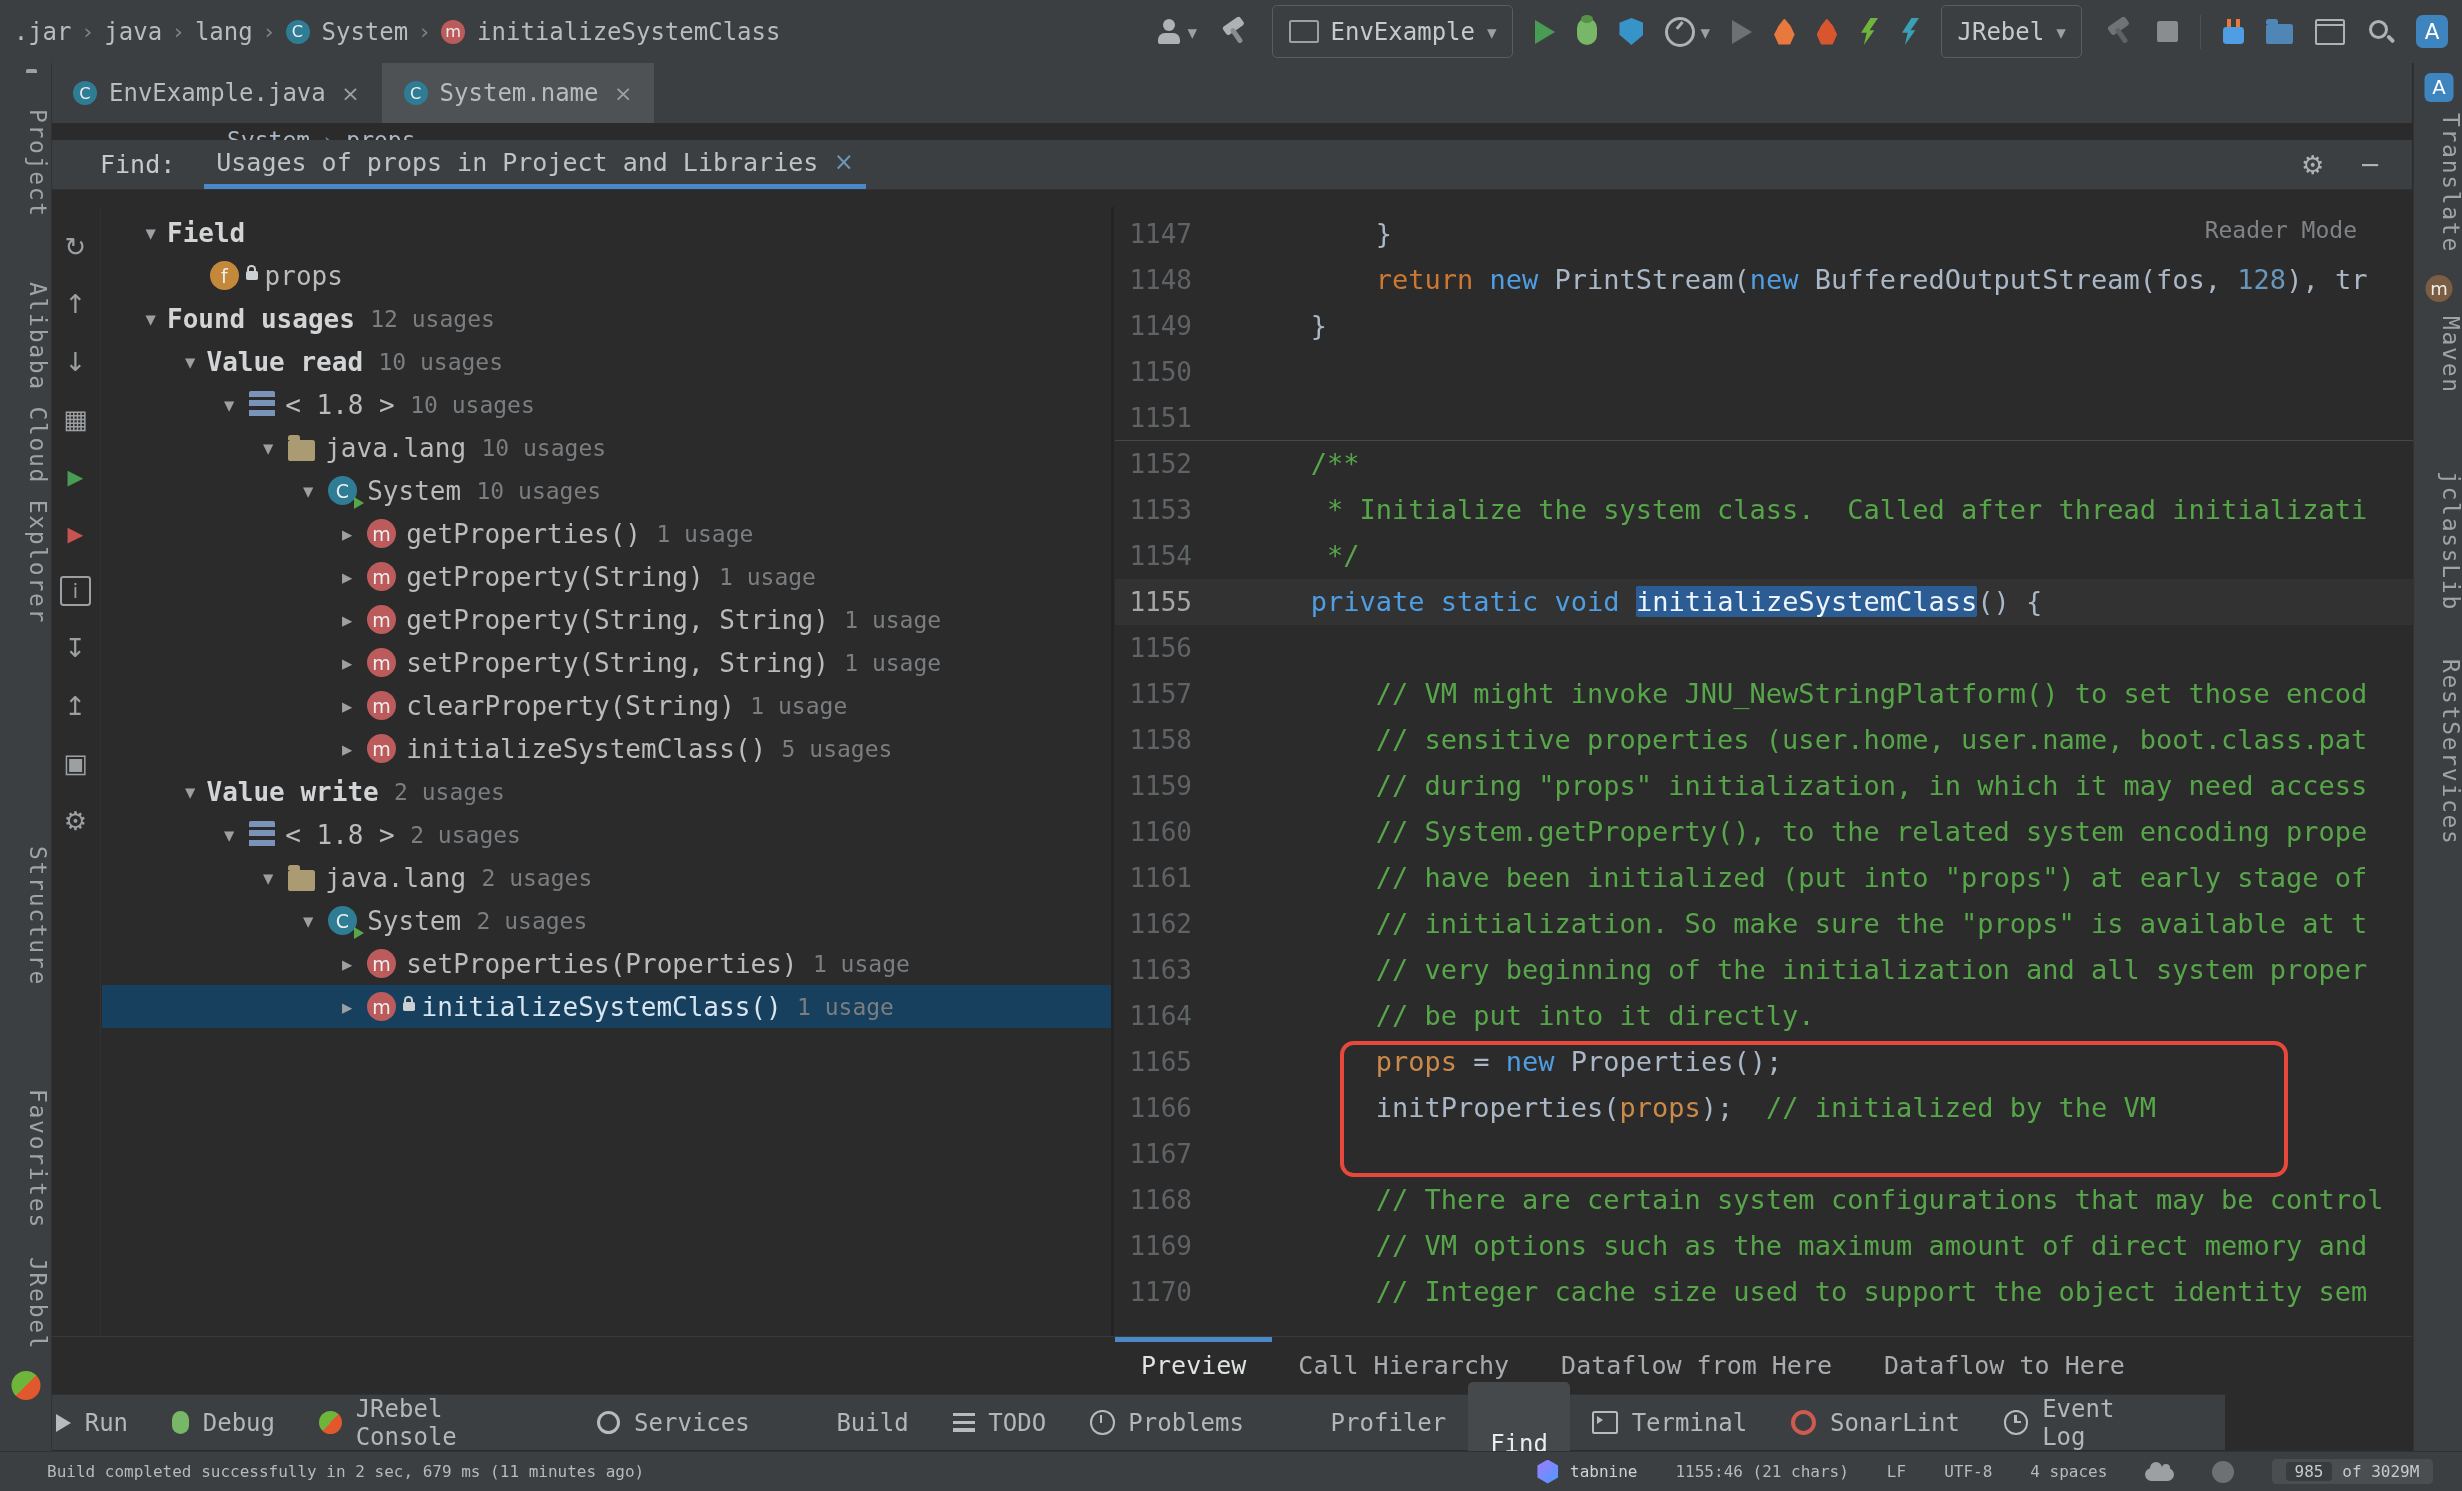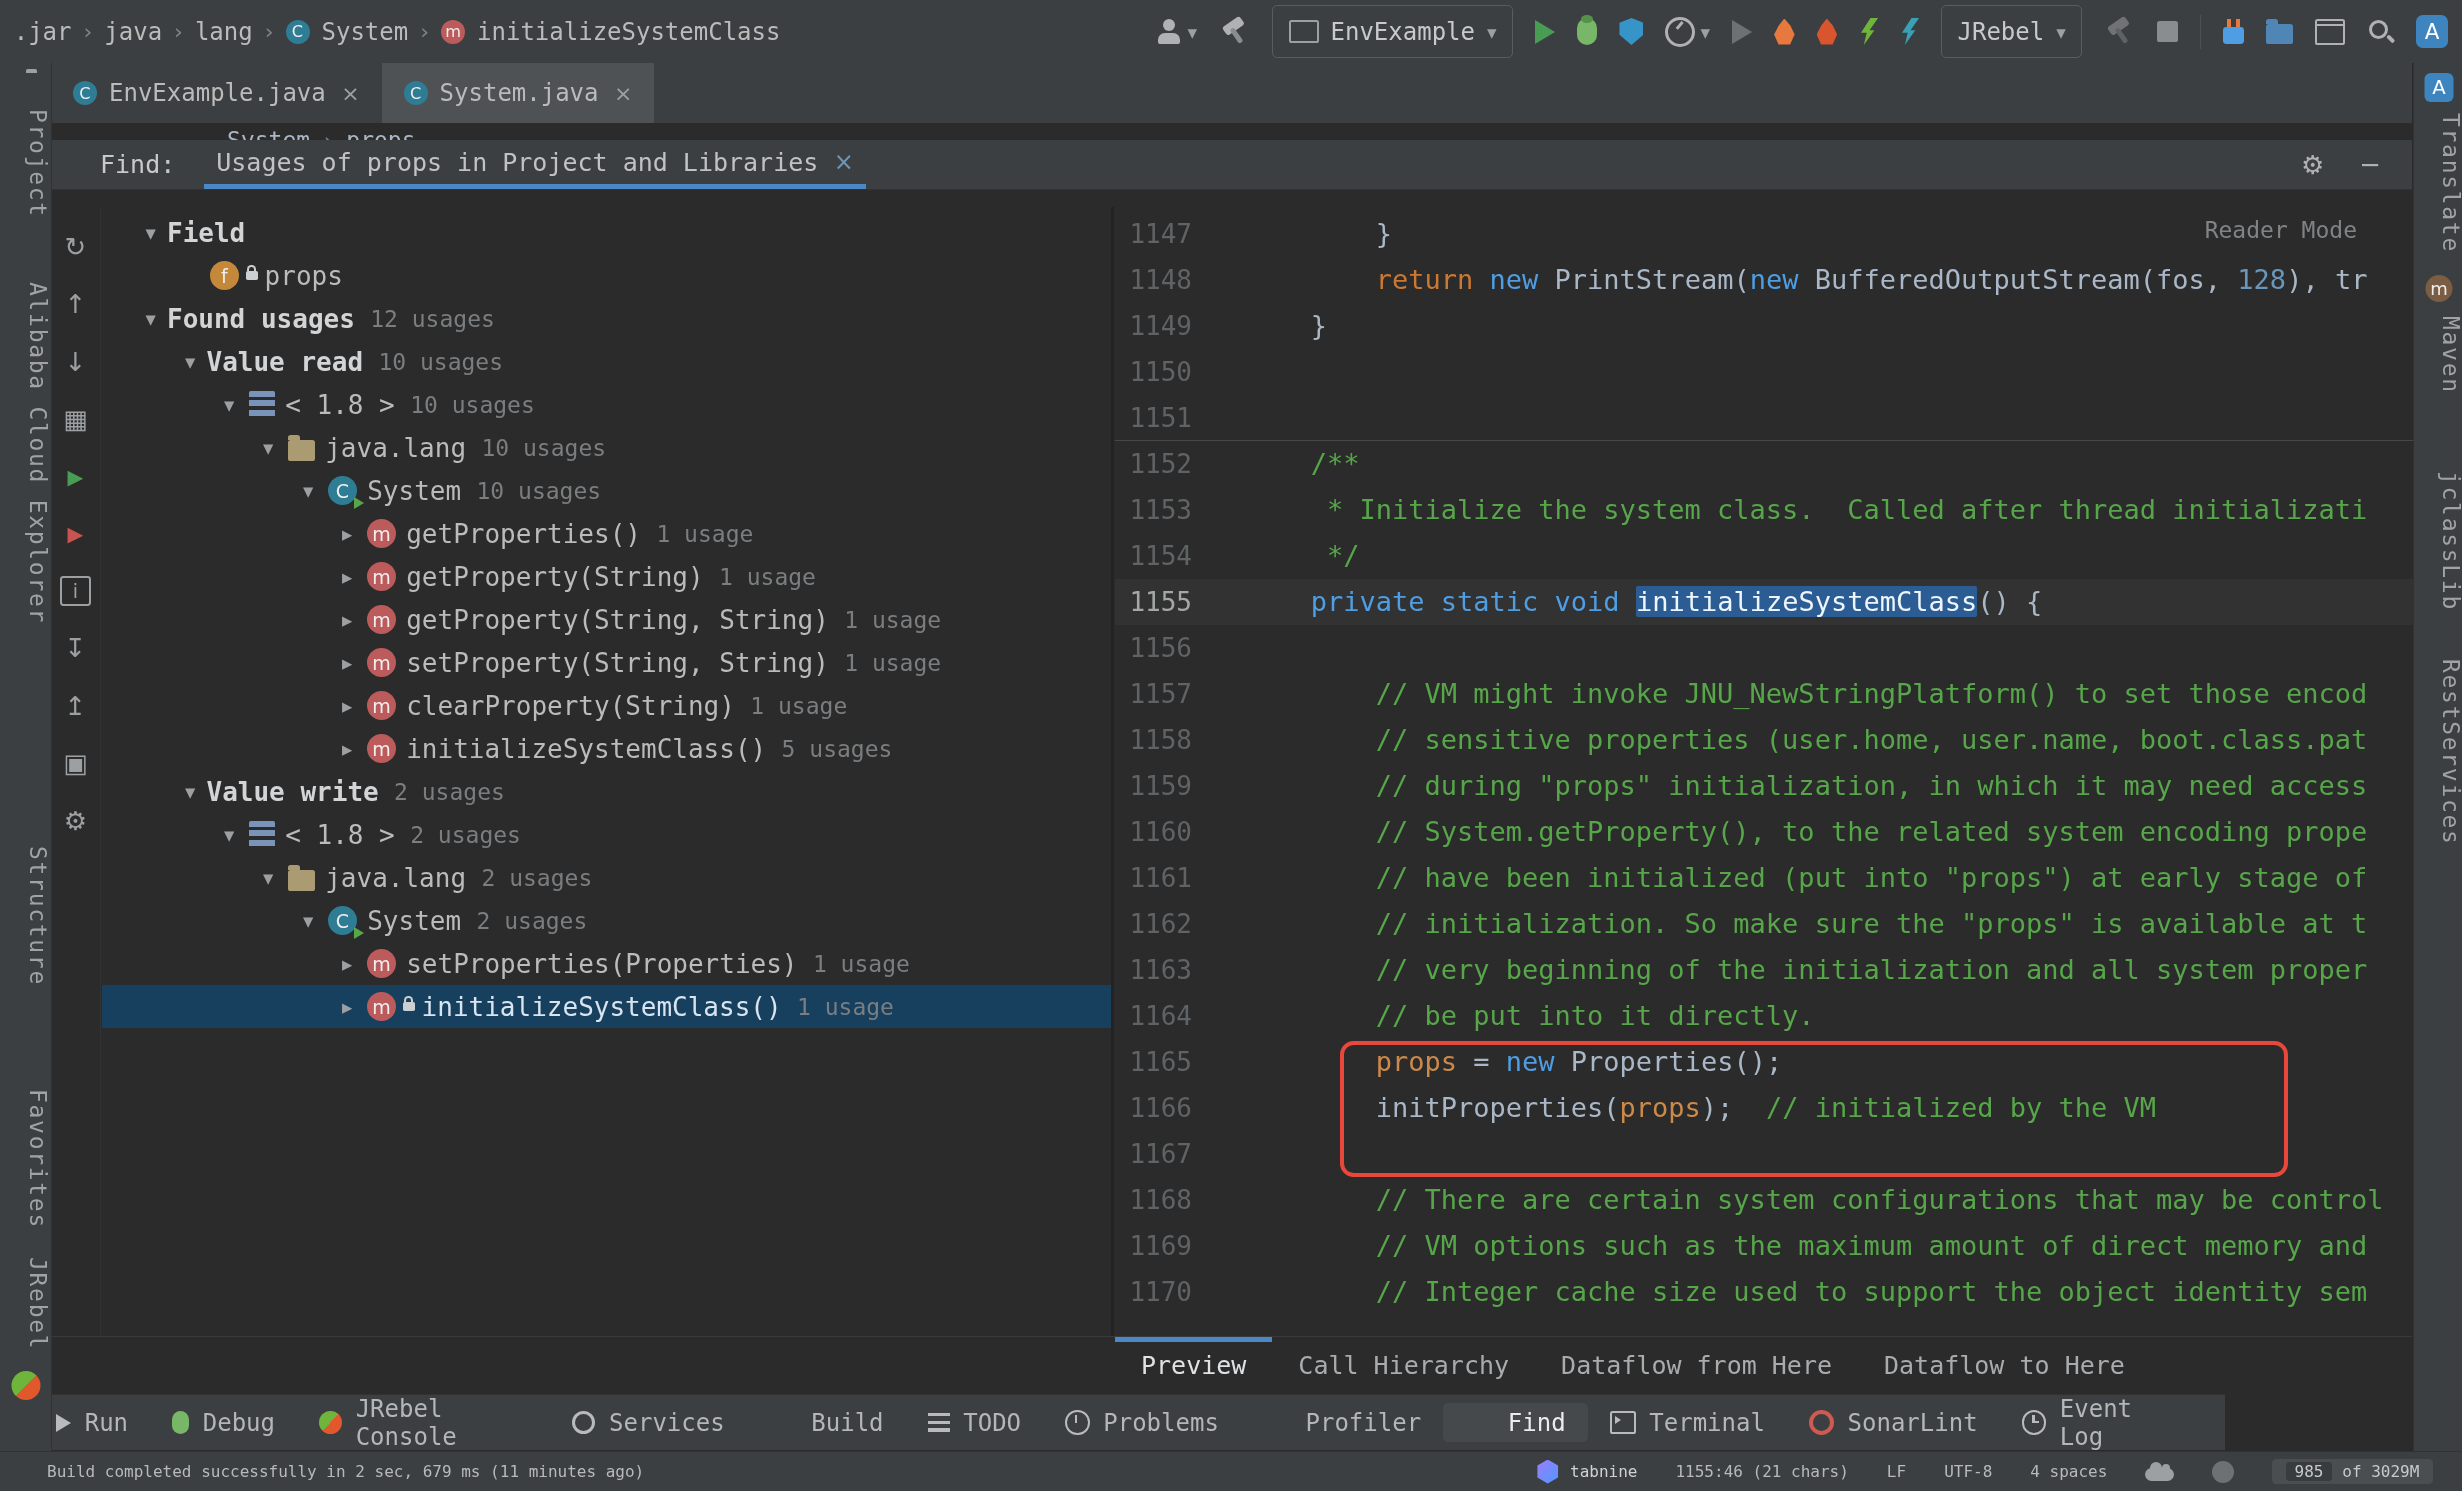--- a/index.html
+++ b/index.html
@@ -253,7 +253,7 @@
     </div>
     <div class="etab sel">
       <span class="circ sm c-class">C</span>
-      <span>System.java</span>
+      <span>System.name</span>
       <span class="tab-close glyph">×</span>
     </div>
   </div>

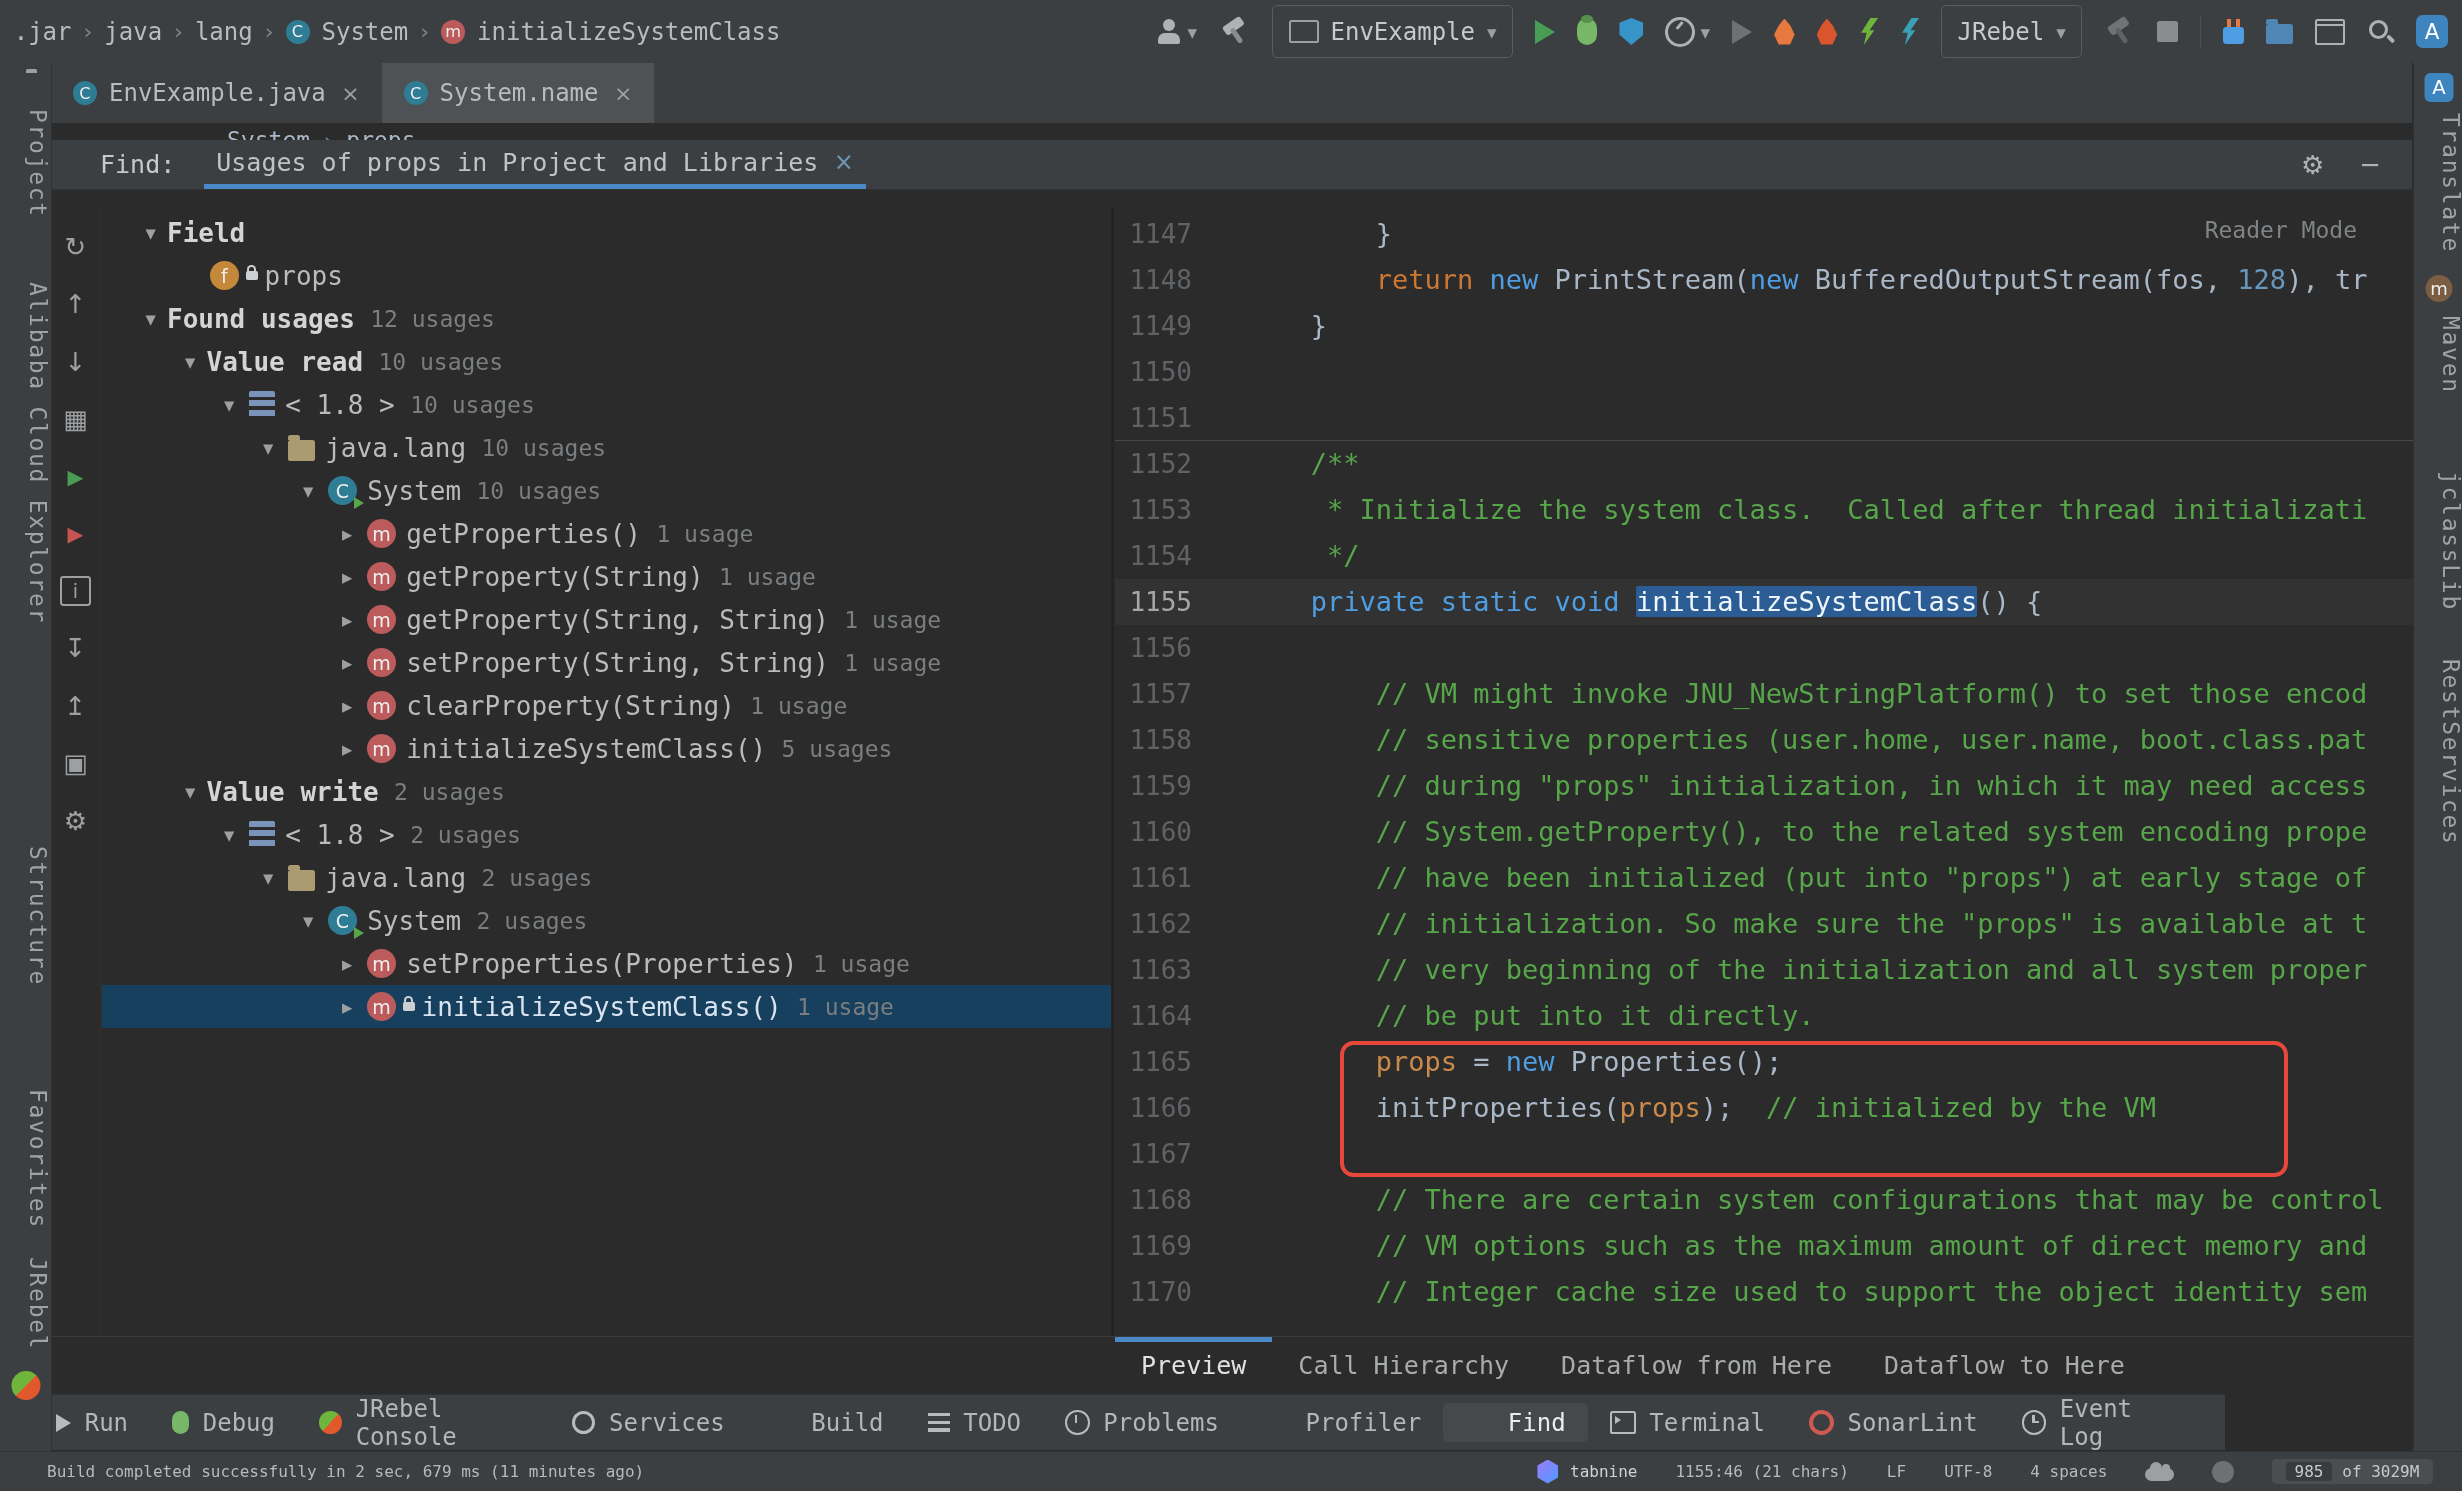--- a/index.html
+++ b/index.html
@@ -141,7 +141,7 @@
   .bottom-bar{position:absolute;left:0;top:1394px;width:2225px;height:56px;background:#3c3f41;border-top:0.9px solid #323232;
               display:flex;align-items:center;font-size:24px;color:#b4b6b8;padding:0 34px;box-sizing:border-box;}
   .bb-item{display:flex;align-items:center;gap:13.7px;padding:5.1px 22px;border-radius:5.1px;}
-  .bb-item.sel{background:#45494b;color:#ececec;}
+  .bb-item.sel{background:#45494b;color:#ececec;flex-direction:column;}
   .bb-sp{flex:1;}
   .bb-ic{display:inline-flex;align-items:center;justify-content:center;width:29px;height:29px;flex:none;}
   .bi-play{width:0;height:0;border-left:15.4px solid #b8babc;border-top:9.4px solid transparent;border-bottom:9.4px solid transparent;}

